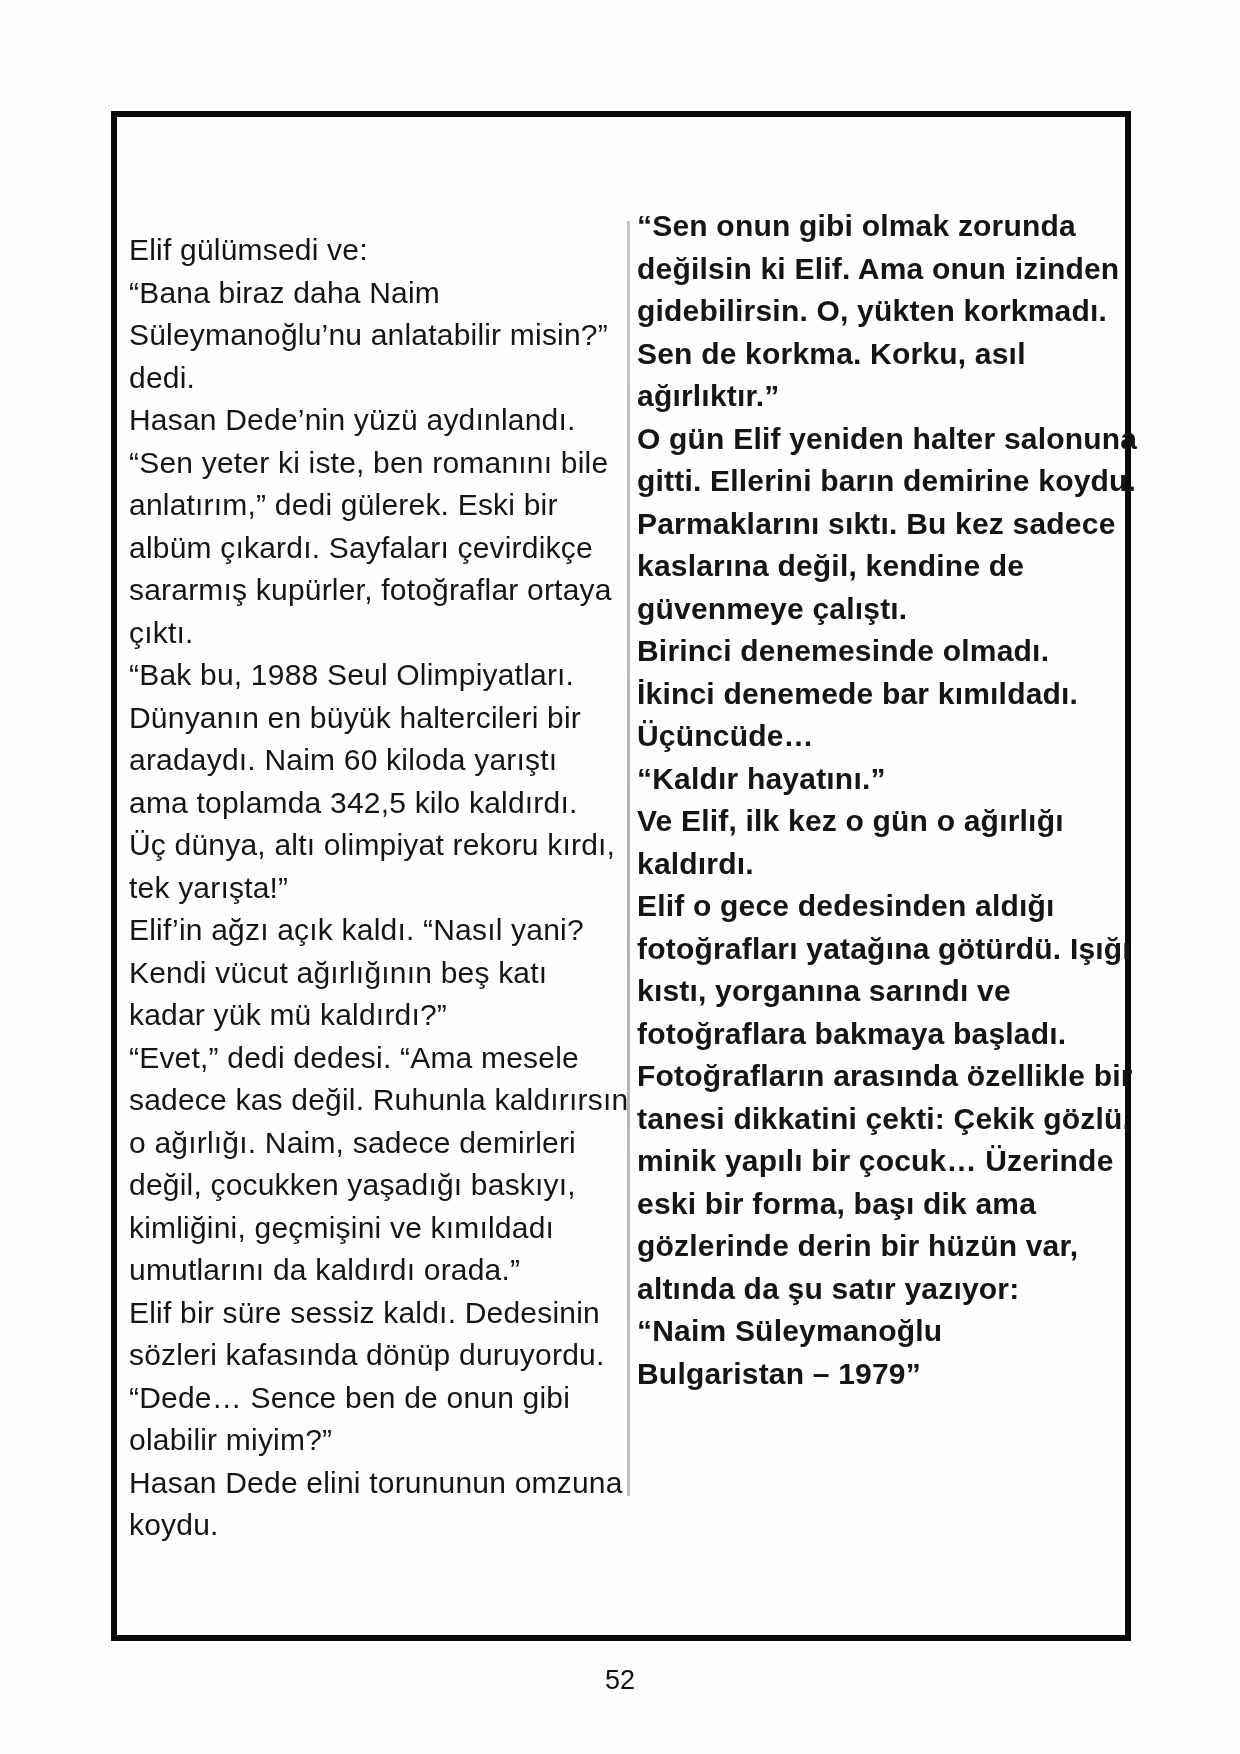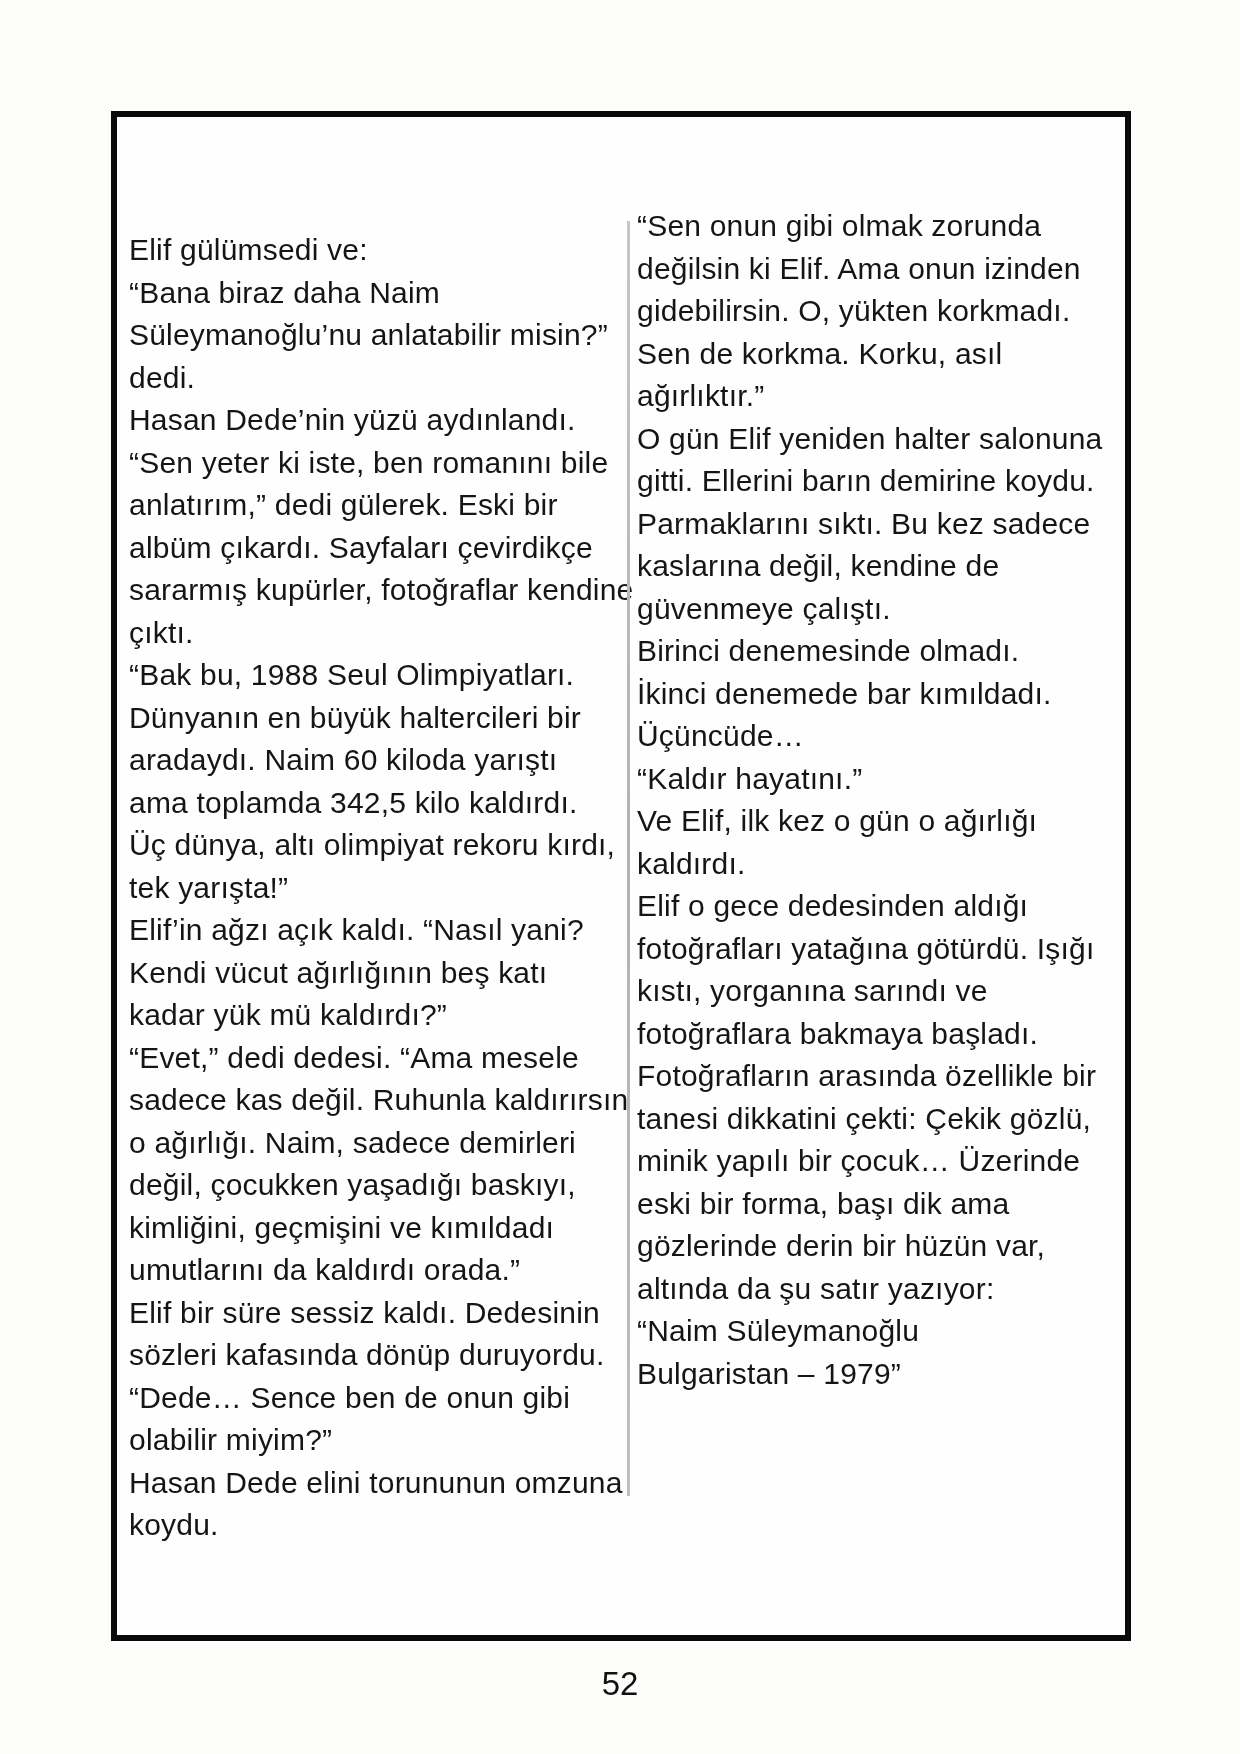--- a/index.html
+++ b/index.html
@@ -28,7 +28,7 @@
       white-space: nowrap;
     }
     .column.left { left: 12px; width: 490px; margin-top: 24px; }
-    .column.right { left: 520px; width: 480px; }
+    .column.right { left: 520px; width: 480px; font-weight: bold; }
     .line { display: block; height: 42.5px; }
     .divider {
       position: absolute;

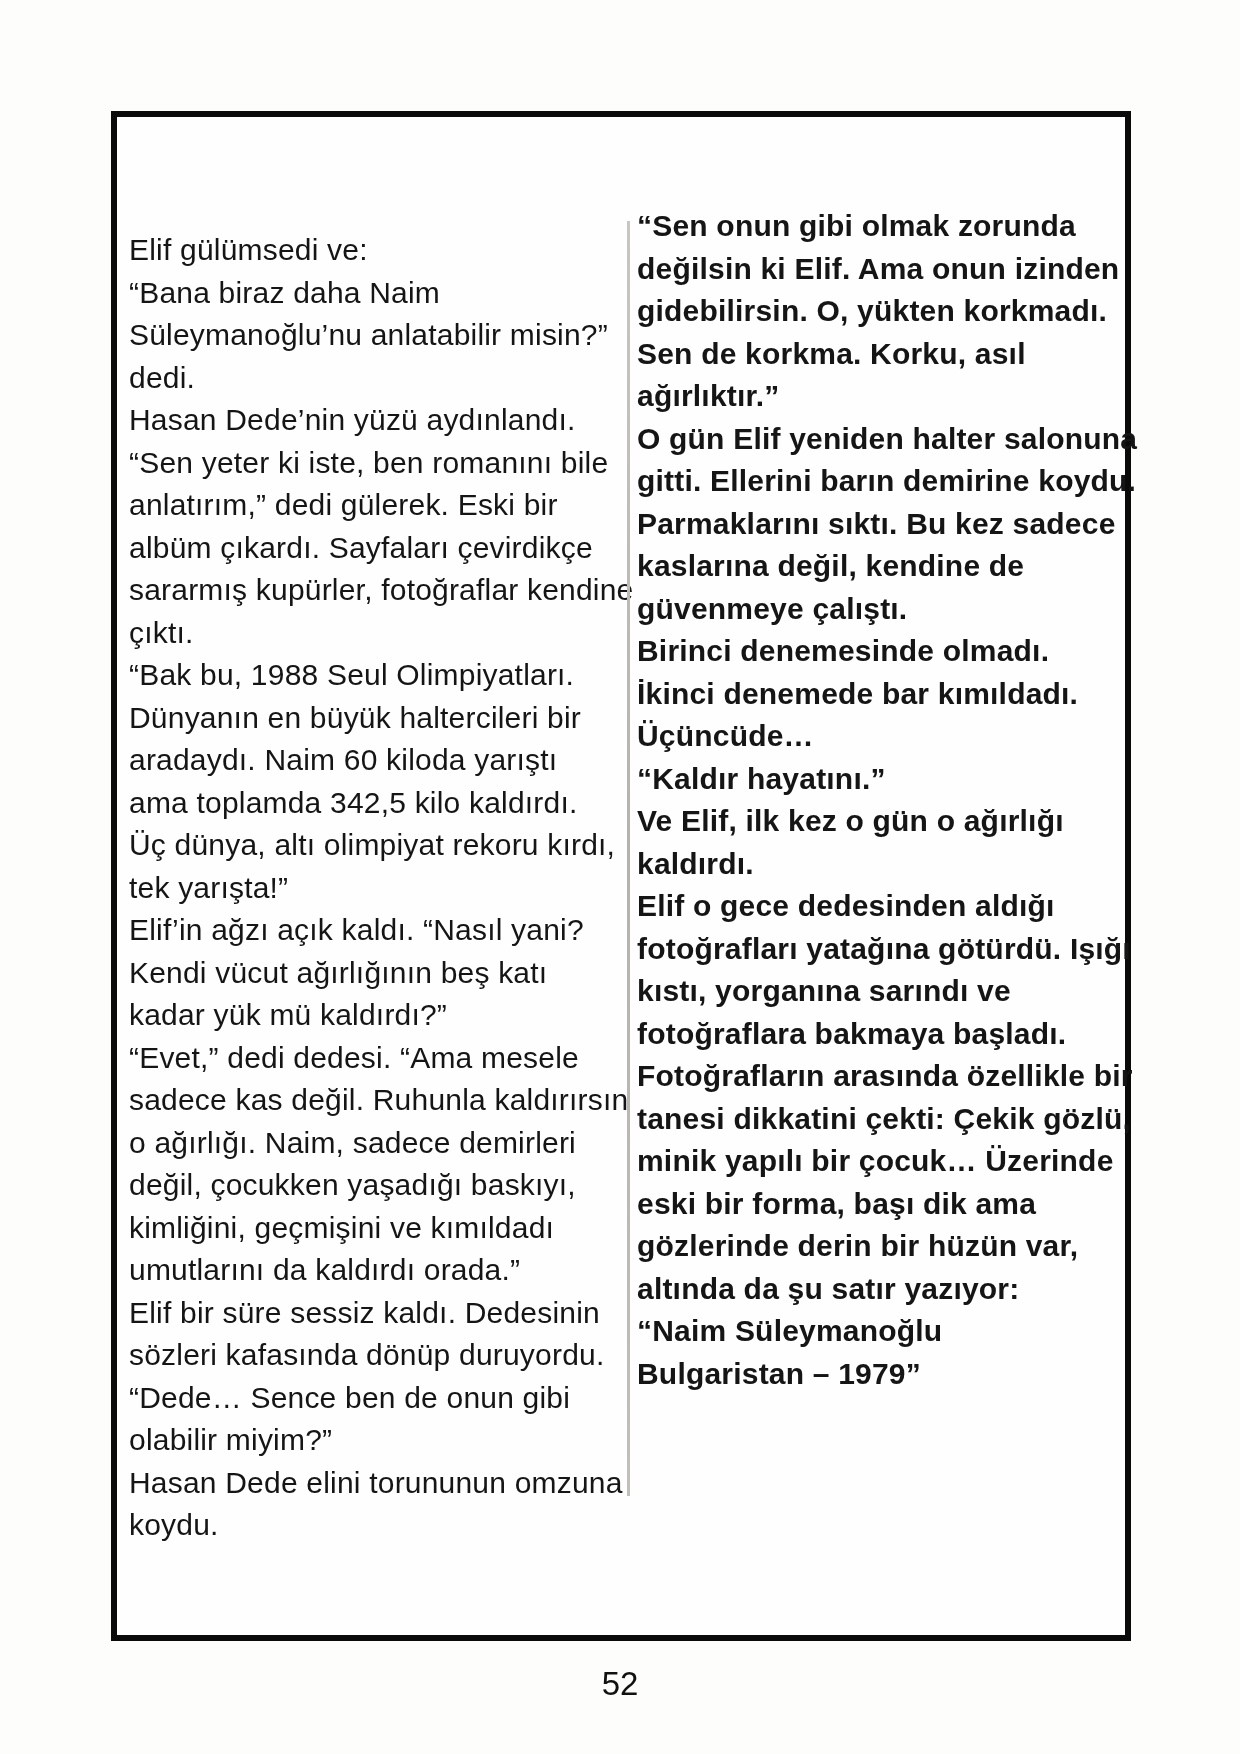--- a/index.html
+++ b/index.html
@@ -58,7 +58,7 @@
       <span class="line">“Sen yeter ki iste, ben romanını bile</span>
       <span class="line">anlatırım,” dedi gülerek. Eski bir</span>
       <span class="line">albüm çıkardı. Sayfaları çevirdikçe</span>
-      <span class="line">sararmış kupürler, fotoğraflar kendine</span>
+      <span class="line">sararmış kupürler, fotoğraflar ortaya</span>
       <span class="line">çıktı.</span>
       <span class="line">“Bak bu, 1988 Seul Olimpiyatları.</span>
       <span class="line">Dünyanın en büyük haltercileri bir</span>

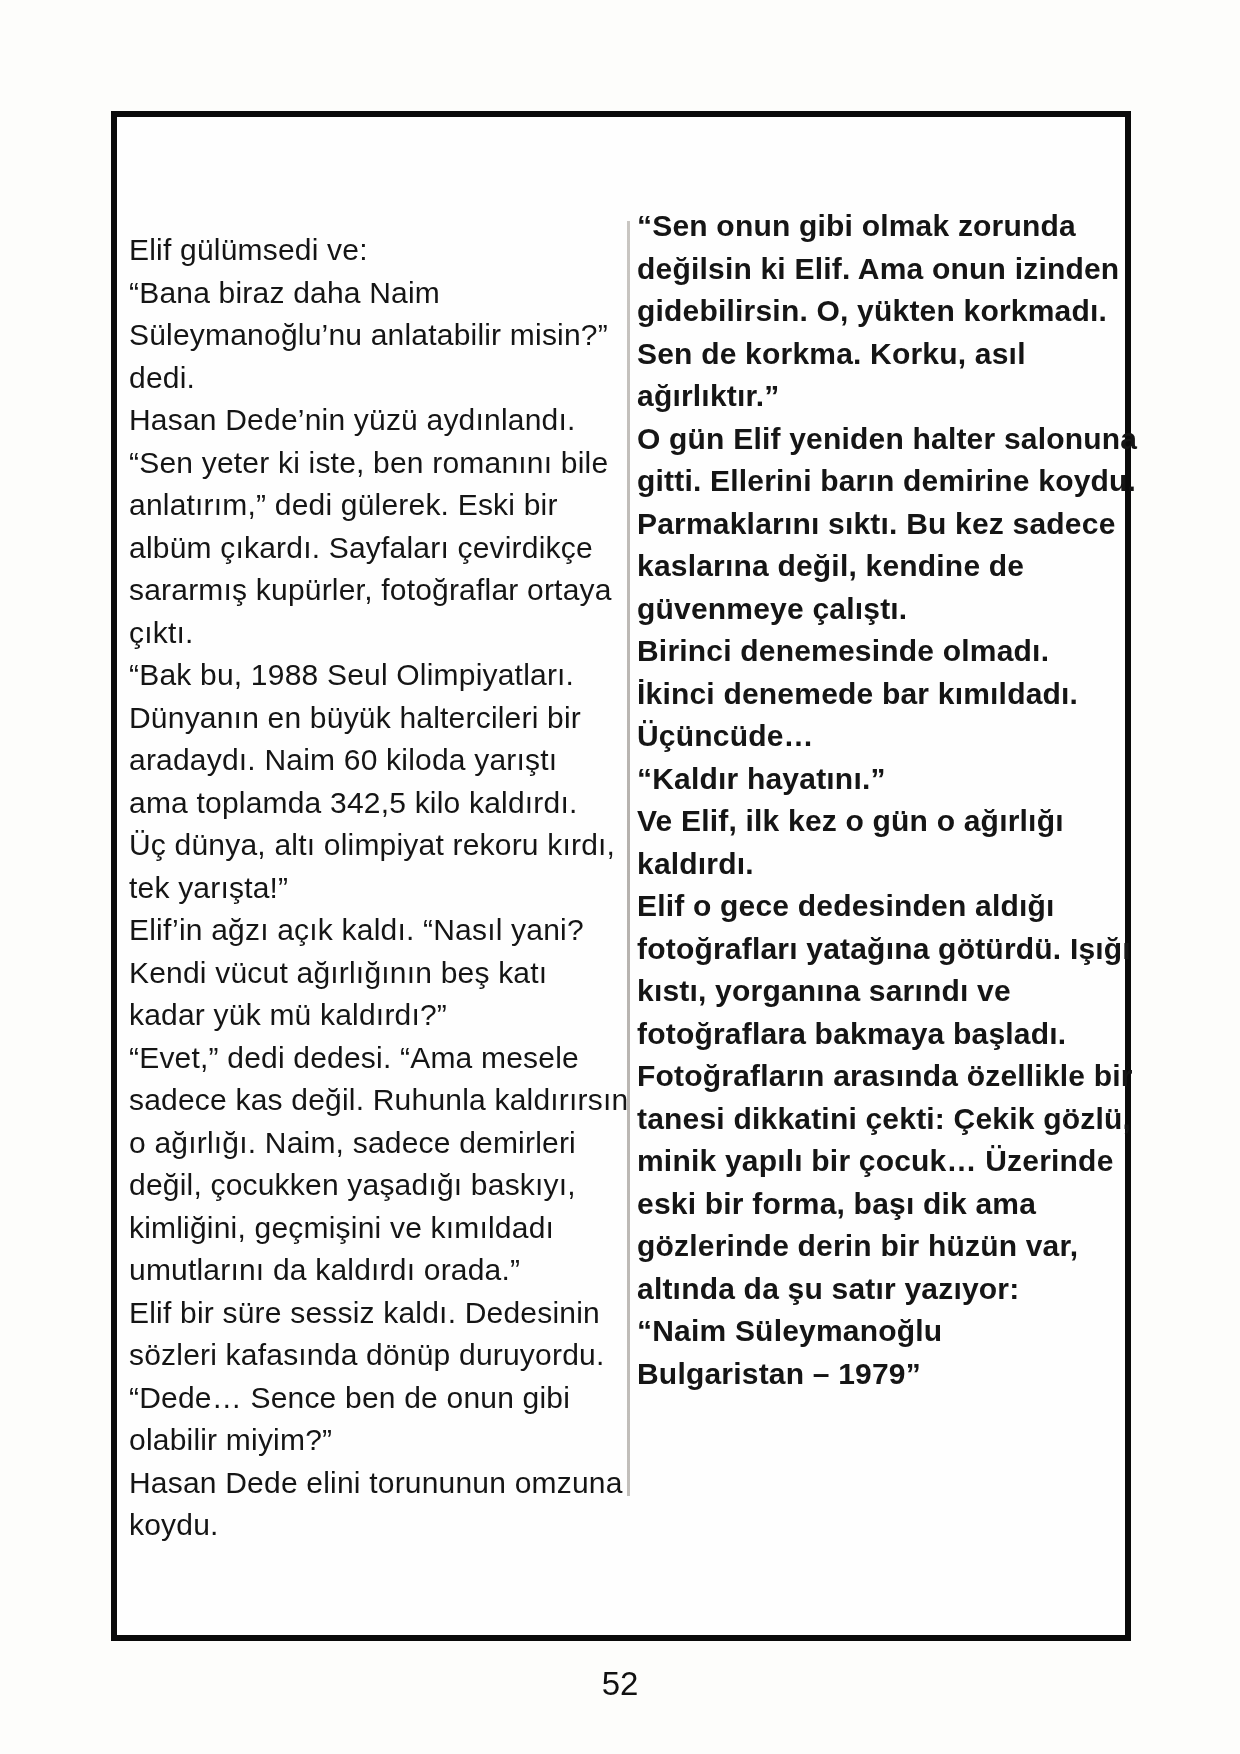--- a/index.html
+++ b/index.html
@@ -41,7 +41,7 @@
       left: 0; width: 1240px;
       top: 1665px;
       text-align: center;
-      font-size: 33px;
+      font-size: 27px;
       color: #111;
     }
   </style>

